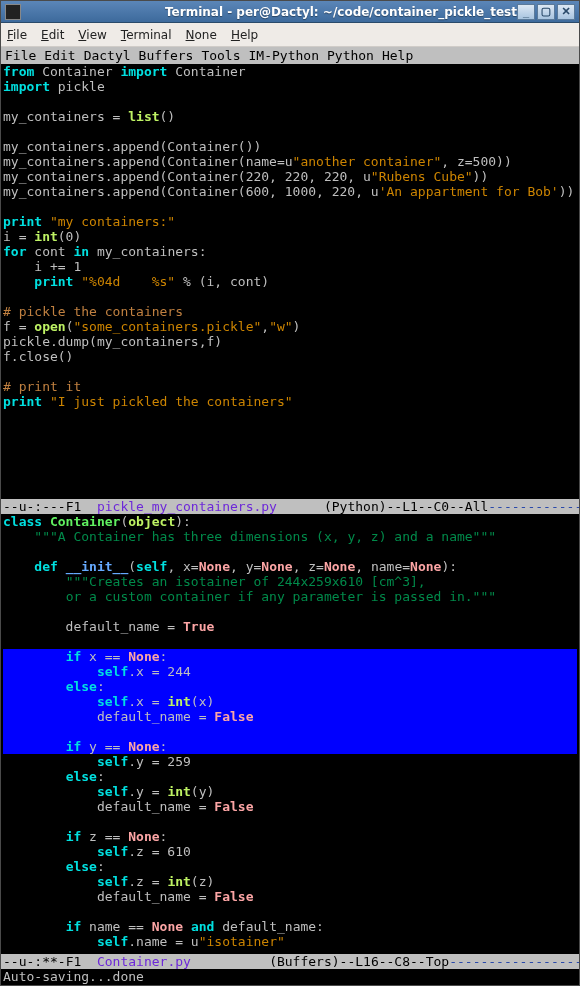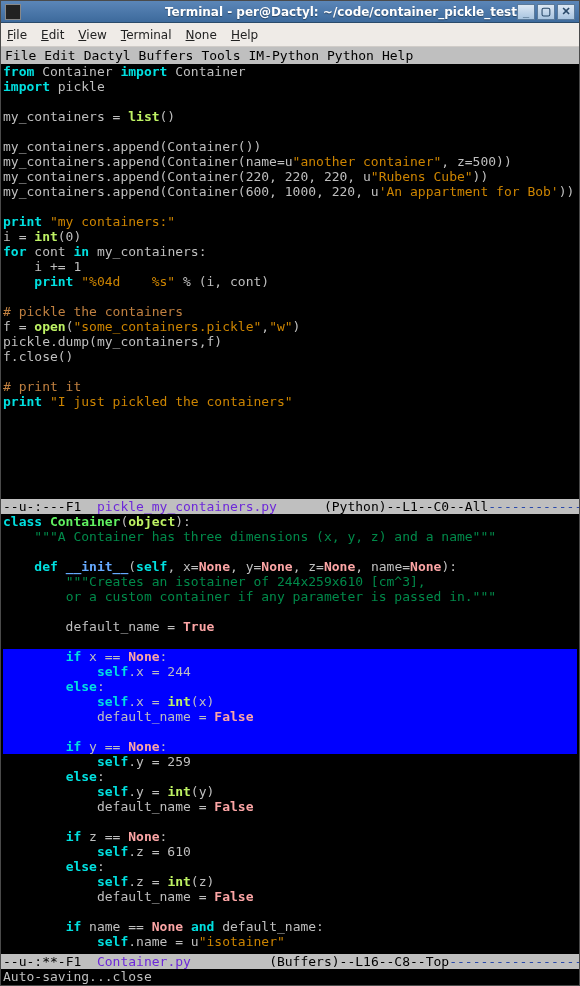--- a/index.html
+++ b/index.html
@@ -167,7 +167,7 @@
 
     <div class="modeline"><span>--u-:**-</span><span>F1</span><span>  </span><span class="file">Container.py</span><span>          </span><span>(Buffers)--L16--C8--Top</span><span class="tail">-------------------------</span></div>
 
-    <div class="minibuffer">Auto-saving...close</div>
+    <div class="minibuffer">Auto-saving...done</div>
 
   </div>
 </div>

